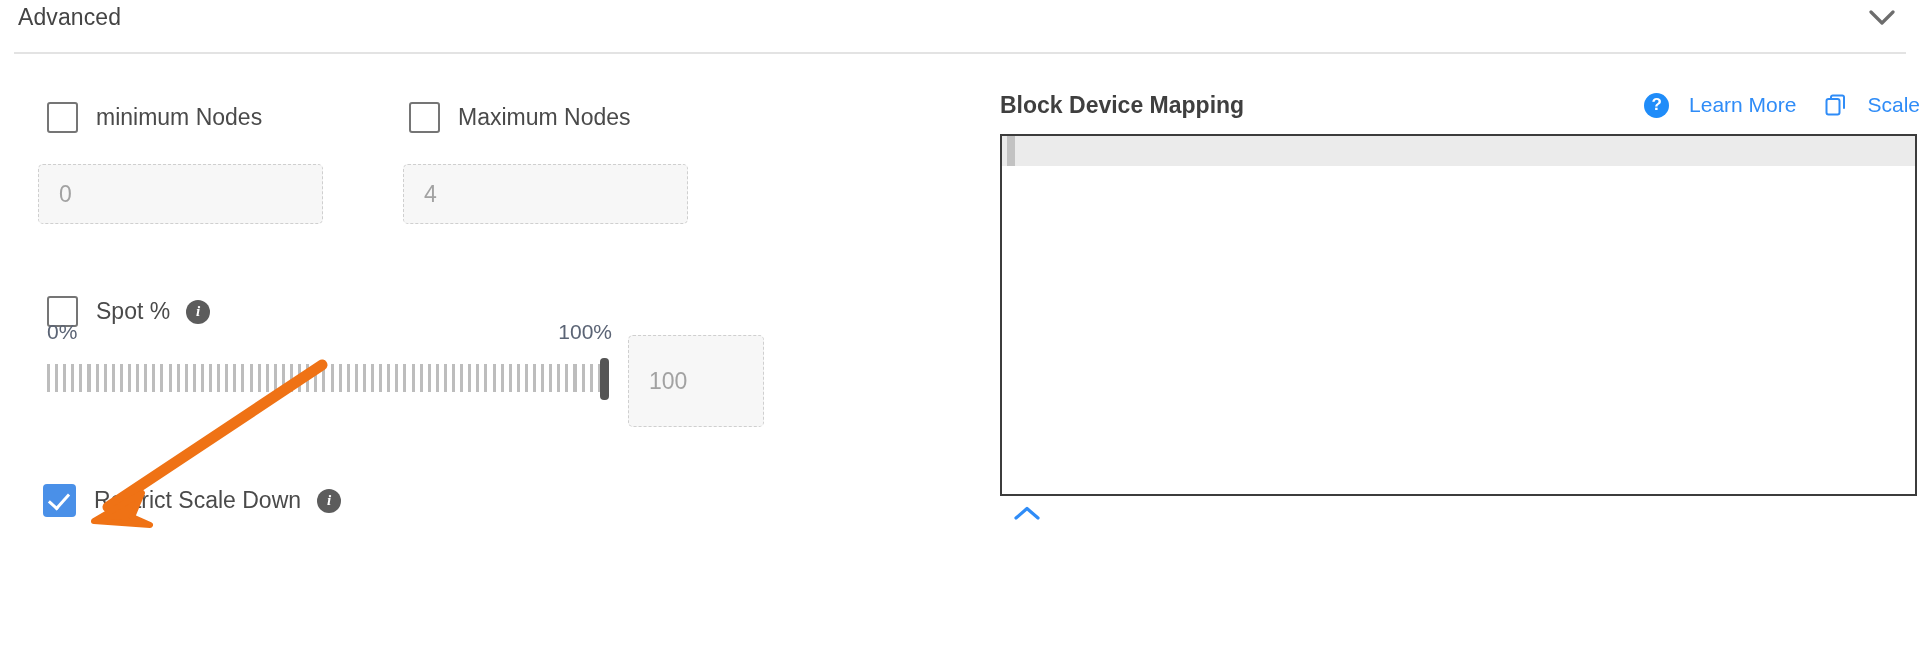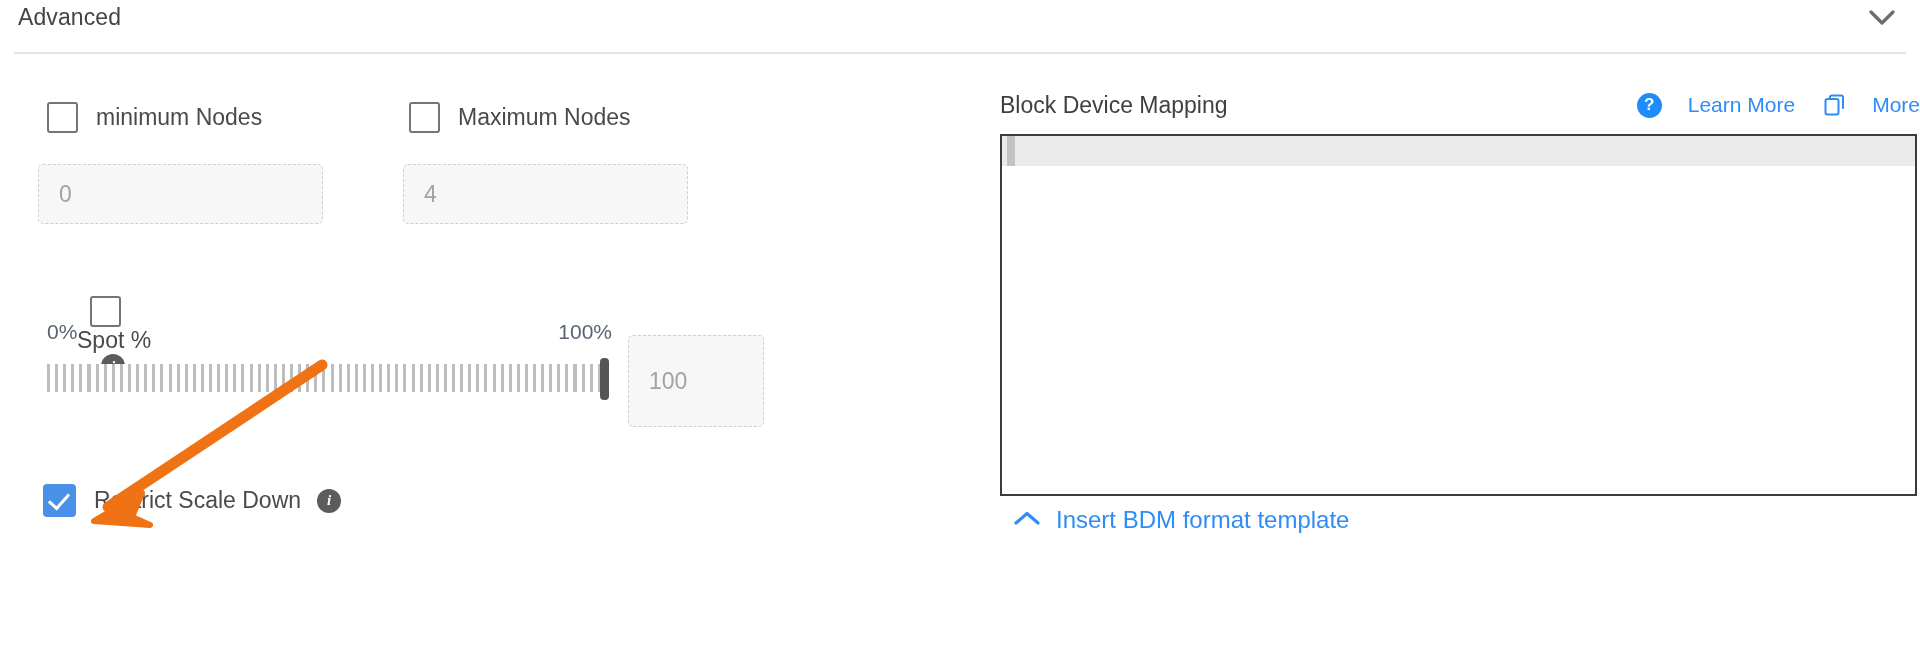--- a/index.html
+++ b/index.html
@@ -148,7 +148,7 @@
     width: 920px; height: 34px;
     display: flex; align-items: center;
   }
-  .bdm-title { font-size: 23px; color: #3f3f3f; }
+  .bdm-title { font-size: 23px; color: #3f3f3f; font-weight: bold; }
   .bdm-actions { margin-left: auto; display: flex; align-items: center; gap: 28px; }
   .link-row { display: flex; align-items: center; cursor: pointer; }
   .link-text { color: #2f8cf7; font-size: 21px; margin-left: 26px; white-space: nowrap; }

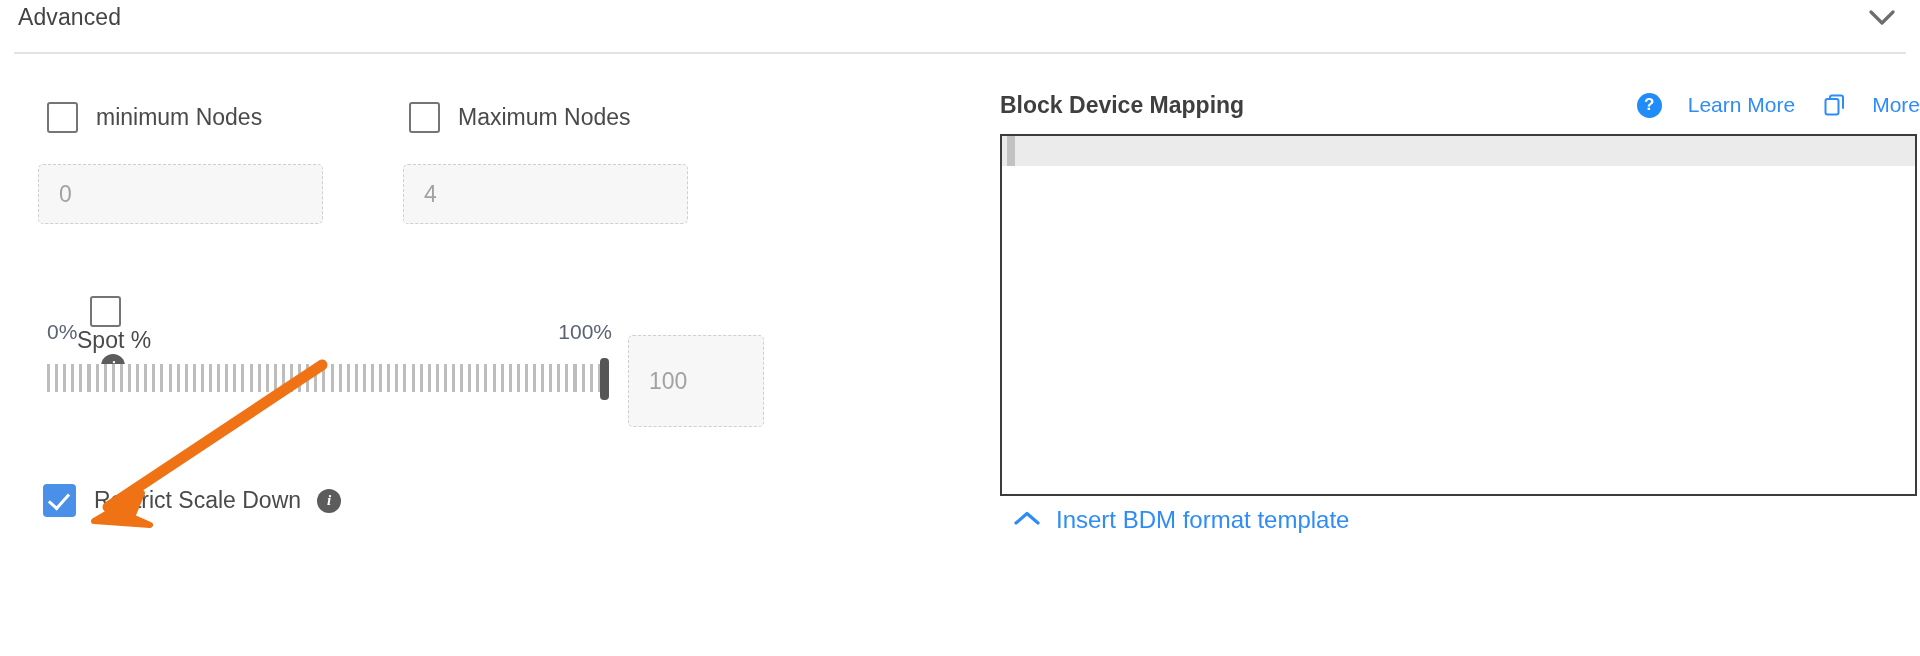--- a/index.html
+++ b/index.html
@@ -151,7 +151,7 @@
   .bdm-title { font-size: 23px; color: #3f3f3f; font-weight: bold; }
   .bdm-actions { margin-left: auto; display: flex; align-items: center; gap: 28px; }
   .link-row { display: flex; align-items: center; cursor: pointer; }
-  .link-text { color: #2f8cf7; font-size: 21px; margin-left: 26px; white-space: nowrap; }
+  .link-text { color: #2f8cf7; font-size: 21px; margin-left: 20px; white-space: nowrap; }
   .q-icon {
     width: 25px; height: 25px; border-radius: 50%;
     background: #1f8cf9; color: #fff;

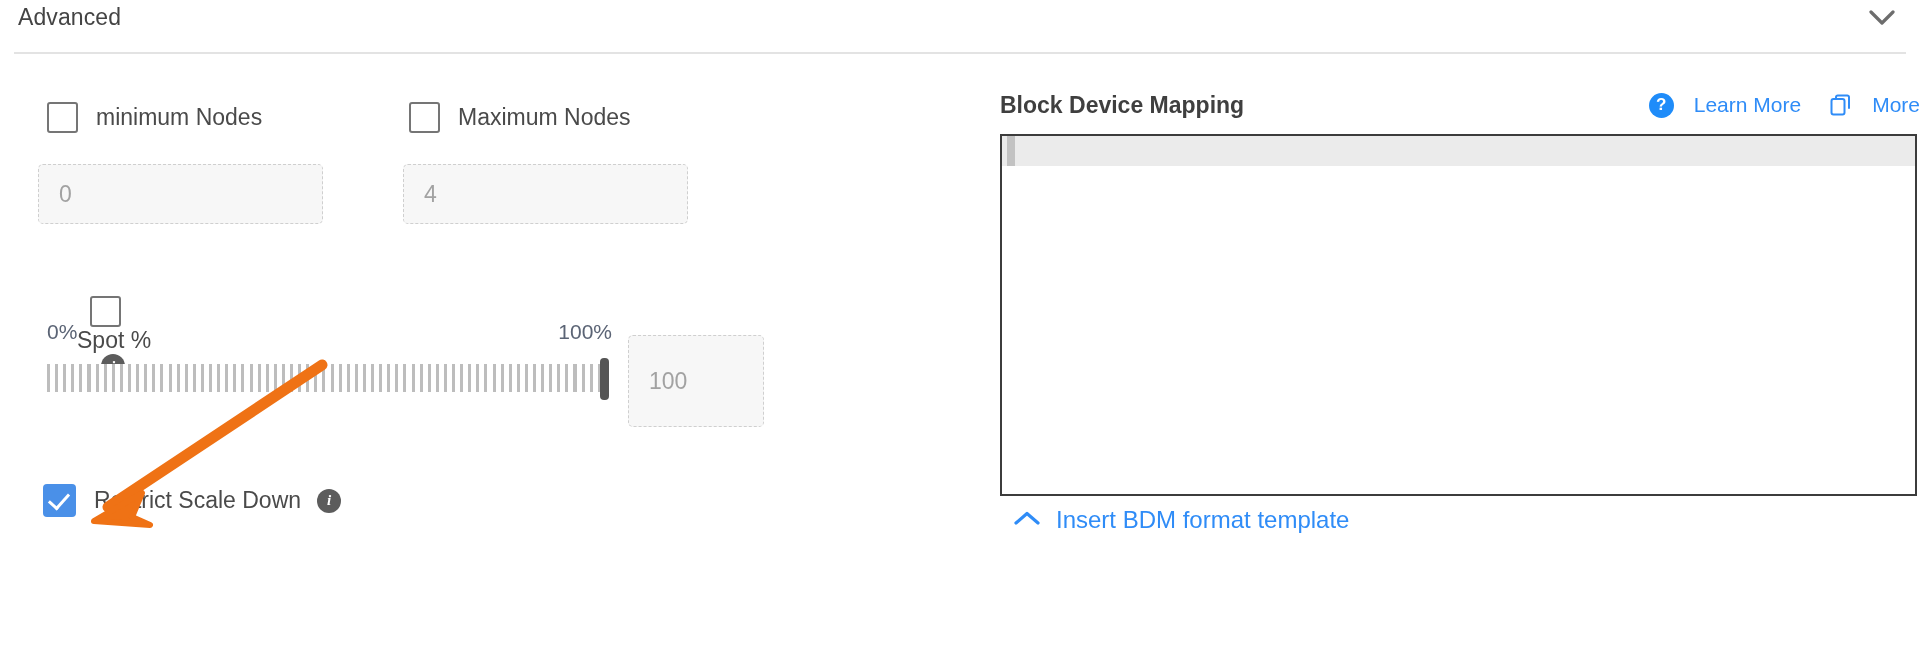--- a/index.html
+++ b/index.html
@@ -268,7 +268,7 @@
               <path d="M7 5 V3.2 A1.7 1.7 0 0 1 8.7 1.5 H18.3 A1.7 1.7 0 0 1 20 3.2 V14" stroke="#2f8cf7" stroke-width="2" stroke-linecap="round"></path>
             </svg>
           </span>
-          <span class="link-text">More</span>
+          <span class="link-text">Scale</span>
         </span>
       </span>
     </div>

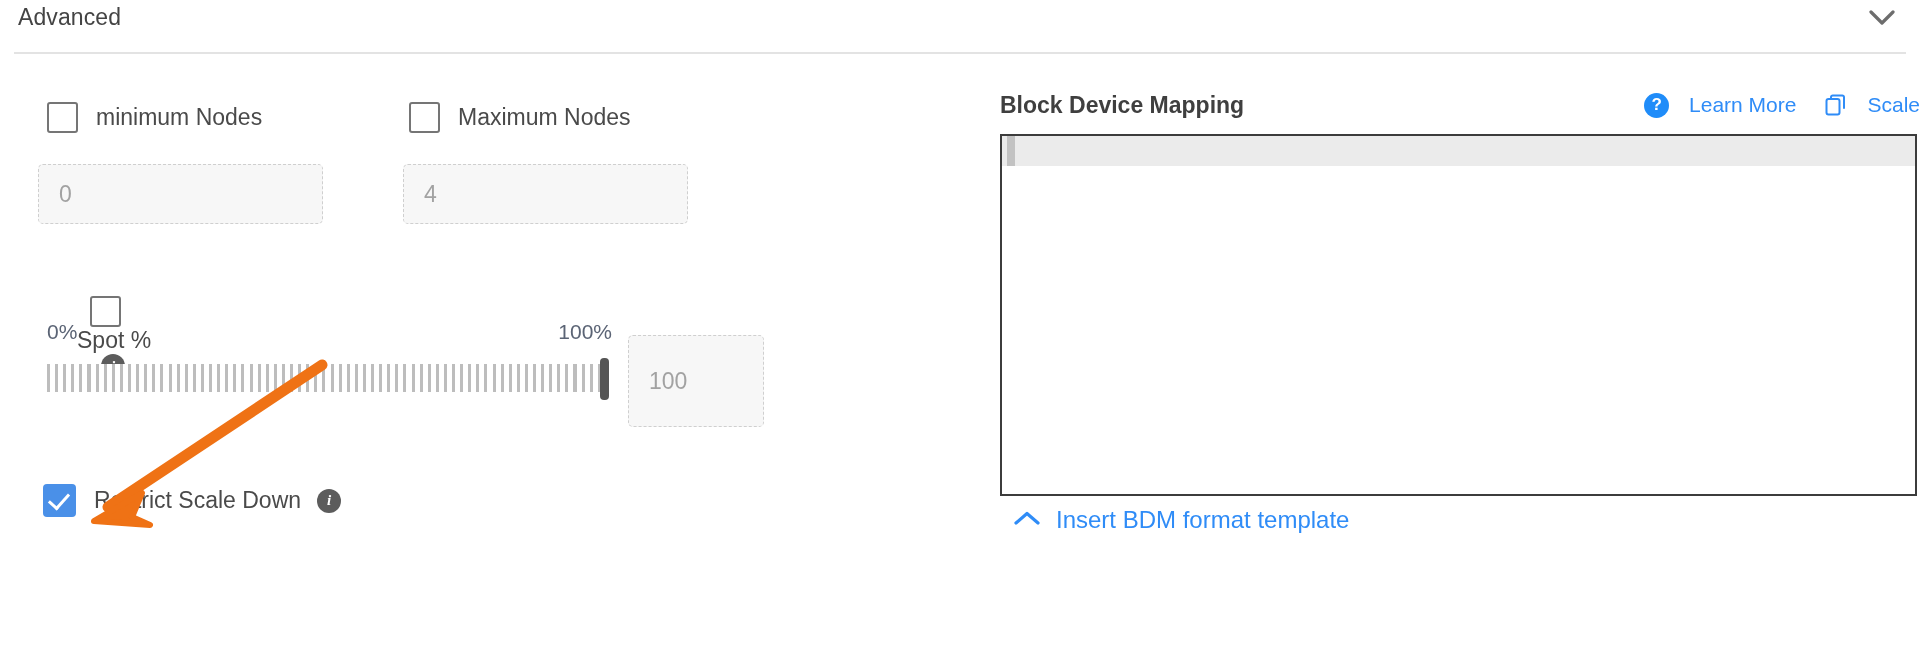--- a/index.html
+++ b/index.html
@@ -45,7 +45,7 @@
   .cb-group { position: absolute; display: flex; align-items: center; }
   .cb-group.min { left: 47px; top: 50px; }
   .cb-group.max { left: 409px; top: 50px; align-items: center; }
-  .cb-group.spot { left: 59px; top: 244px; flex-direction: column; }
+  .cb-group.spot { left: 47px; top: 244px; }
   .cb-group.restrict { left: 43px; top: 432px; }
 
   .checkbox {

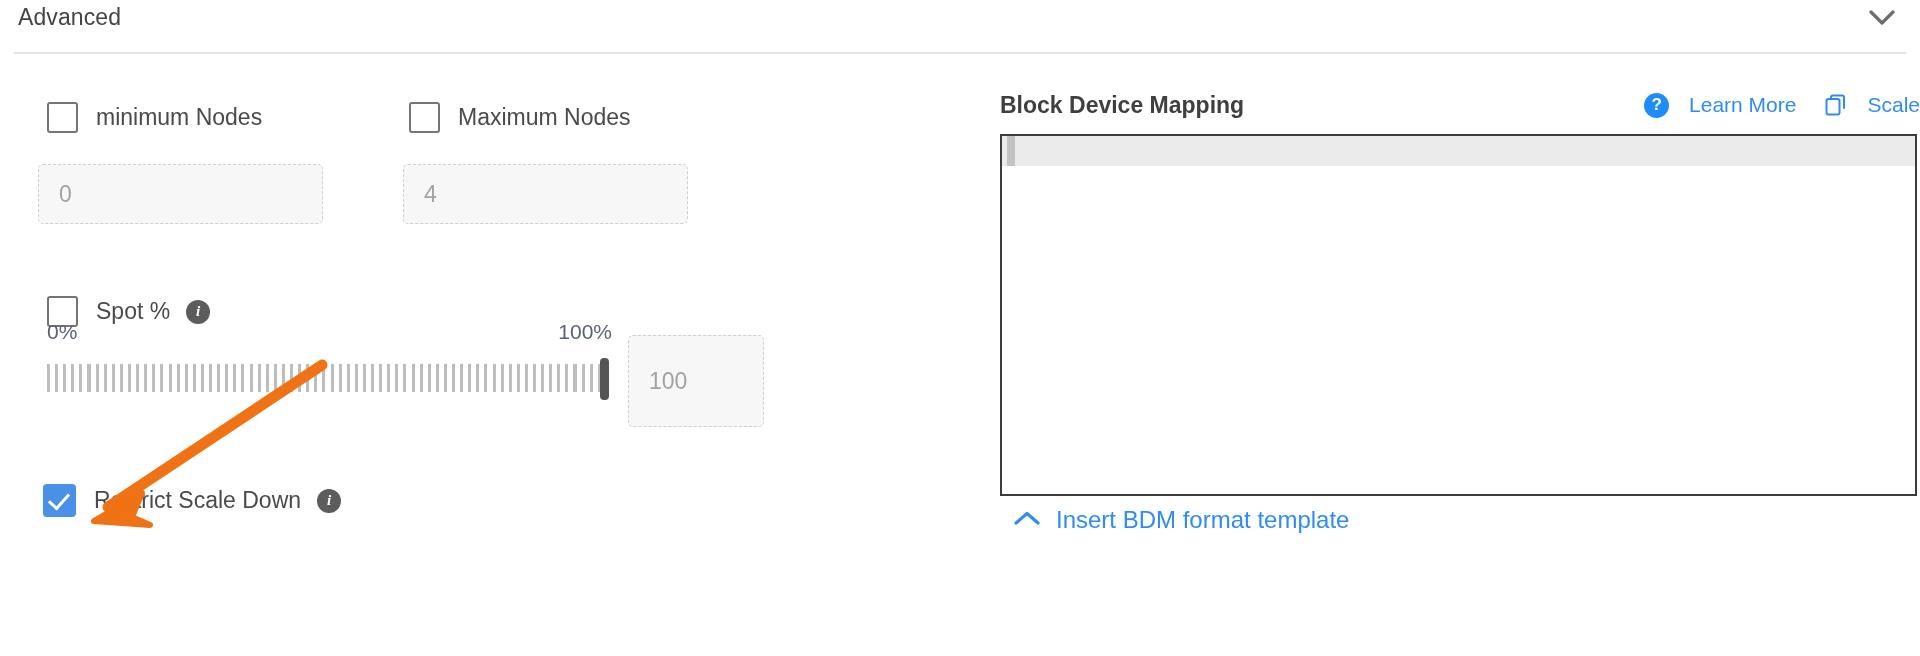--- a/index.html
+++ b/index.html
@@ -286,7 +286,6 @@
           <path d="M2 12 L13 2.5 L24 12" stroke="#2f8cf7" stroke-width="3.2" stroke-linecap="round" stroke-linejoin="round"></path>
         </svg>
       </span>
-      <span class="lt">Insert BDM format template</span>
     </div>
   </div>
 

